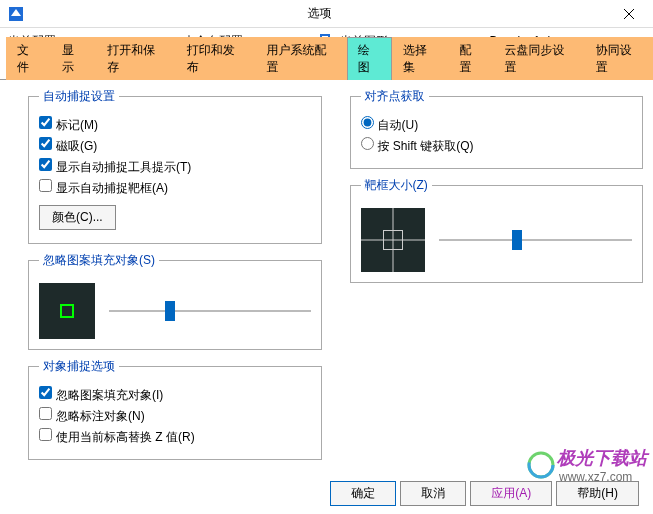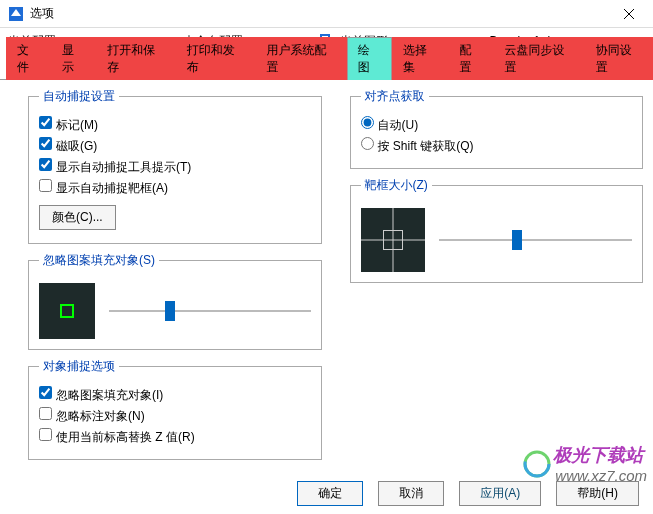--- a/index.html
+++ b/index.html
@@ -6,7 +6,7 @@
 body { background: #fff; width: 653px; height: 514px; overflow: hidden; position: relative; }
 .titlebar { height: 28px; display: flex; align-items: center; padding: 0 4px 0 8px; border-bottom: 1px solid #ddd; }
 .title-icon { width: 16px; height: 16px; margin-right: 6px; }
-.title-text { flex: 1; }
+.title-text { flex: 1; text-align: center; }
 .close-btn { width: 40px; height: 28px; display: flex; align-items: center; justify-content: center; cursor: pointer; }
 .config-bar { height: 26px; display: flex; align-items: center; padding: 2px 8px; }
 .config-label { width: 100px; }

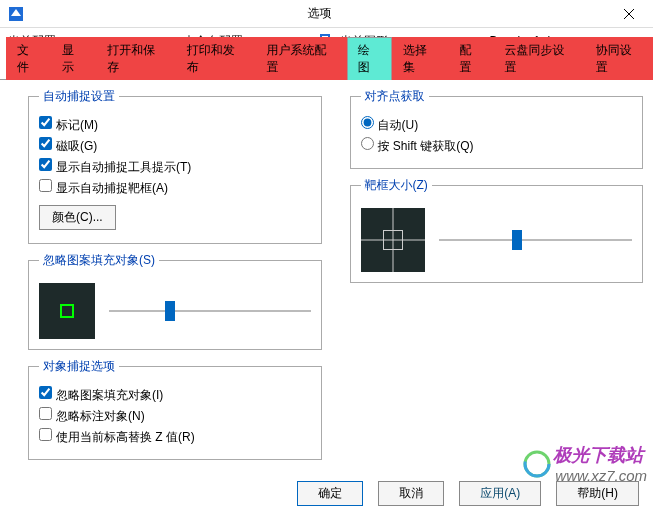--- a/index.html
+++ b/index.html
@@ -15,7 +15,7 @@
 .drawing-label { width: 70px; }
 .drawing-value { flex:1; text-align:center; }
 .tabs { display: flex; border-bottom: 1px solid #999; height: 26px; align-items: flex-end; padding-left: 6px; gap: 0; }
-.tab { padding: 4px 10px; border: 1px solid transparent; border-bottom: none; cursor: pointer; position: relative; top: 1px; background:#ef4444; }
+.tab { padding: 4px 10px; border: 1px solid transparent; border-bottom: none; cursor: pointer; position: relative; top: 1px; background:#fdba74; }
 .tab.active { border-color: #999; background: #5eead4; }
 .content { display: flex; padding: 8px 10px; gap: 10px; }
 .col { flex: 1; display: flex; flex-direction: column; gap: 8px; padding-left: 18px; }

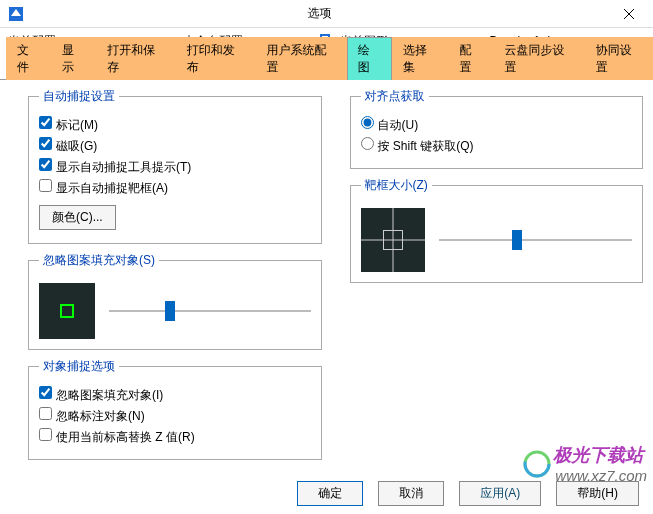--- a/index.html
+++ b/index.html
@@ -40,7 +40,7 @@
 .footer .btn.default { border: 1px solid #0067c0; }
 .watermark { position:absolute; right:6px; bottom:30px; opacity:0.85; display:flex; align-items:center; gap:2px; pointer-events:none; }
 .watermark .wm-text { color:#a21caf; font-size:18px; font-style:italic; font-weight:bold; }
-.watermark .wm-sub { font-size:15px; color:#555; margin-left:2px;font-style:italic; }
+.watermark .wm-sub { font-size:12px; color:#555; margin-left:2px; }
 .disabled { color:#0c4a6e; }
 </style>
 </head>

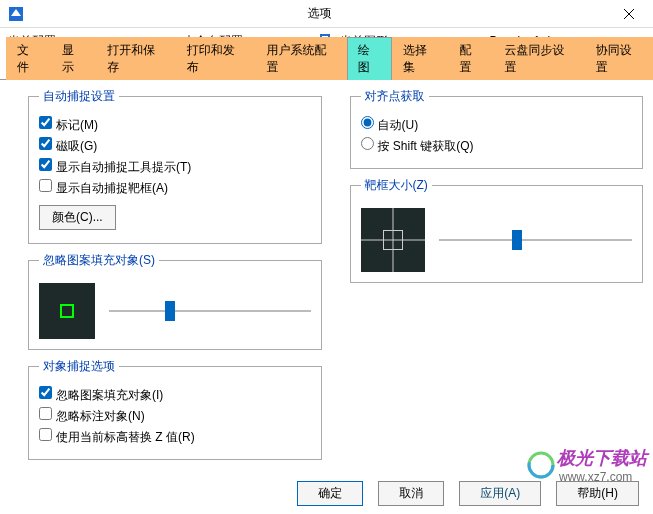--- a/index.html
+++ b/index.html
@@ -35,7 +35,7 @@
 .slider { flex:1; height: 20px; position: relative; }
 .slider-track { position:absolute; left:0; right:0; top:50%; height:2px; background:#bbb; transform:translateY(-1px); }
 .slider-thumb { position:absolute; width:10px; height:20px; background:#0067c0; top:0; }
-.footer { position:absolute; bottom:8px; right:14px; display:flex; gap:15px; }
+.footer { position:absolute; bottom:8px; right:14px; display:flex; gap:4px; }
 .footer .btn { padding: 3px 20px; }
 .footer .btn.default { border: 1px solid #0067c0; }
 .watermark { position:absolute; right:6px; bottom:30px; opacity:0.85; display:flex; align-items:center; gap:2px; pointer-events:none; }

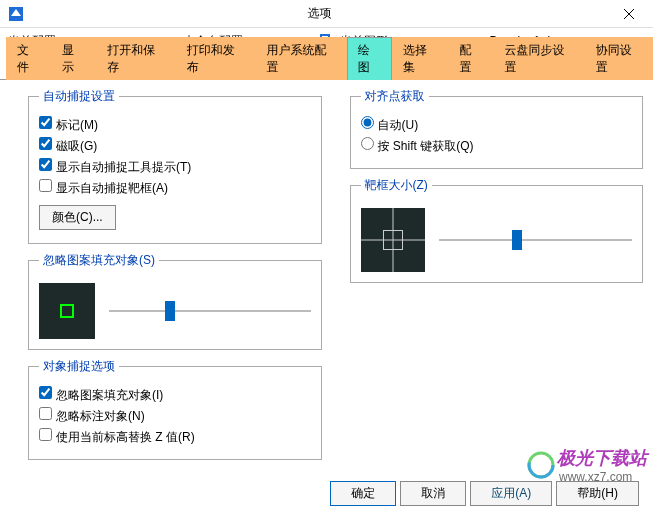--- a/index.html
+++ b/index.html
@@ -41,7 +41,7 @@
 .watermark { position:absolute; right:6px; bottom:30px; opacity:0.85; display:flex; align-items:center; gap:2px; pointer-events:none; }
 .watermark .wm-text { color:#a21caf; font-size:18px; font-style:italic; font-weight:bold; }
 .watermark .wm-sub { font-size:12px; color:#555; margin-left:2px; }
-.disabled { color:#0c4a6e; }
+.disabled { color:#a21caf; }
 </style>
 </head>
 <body>

